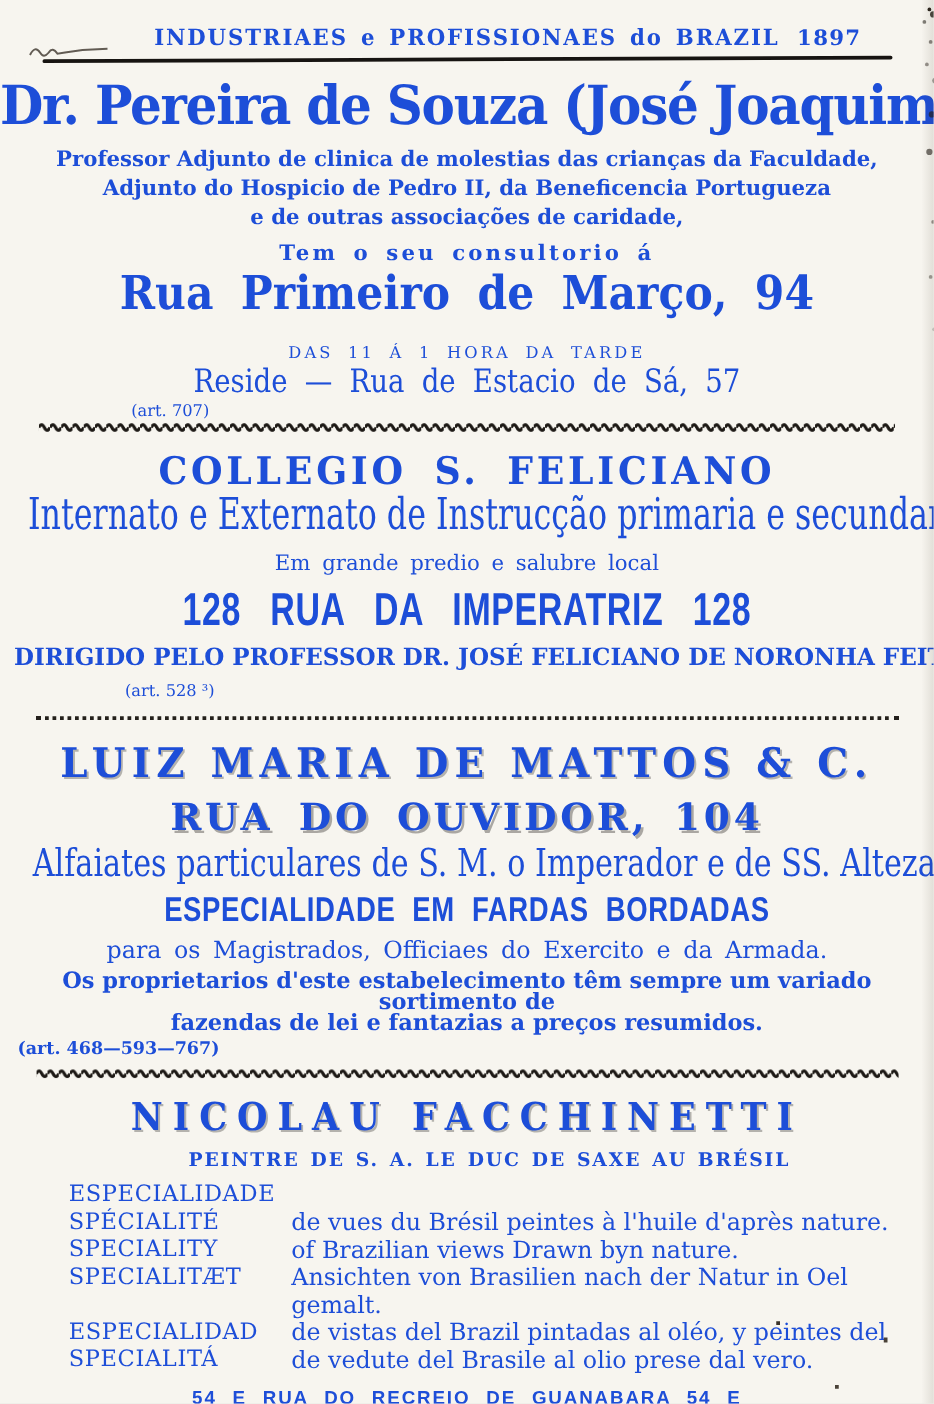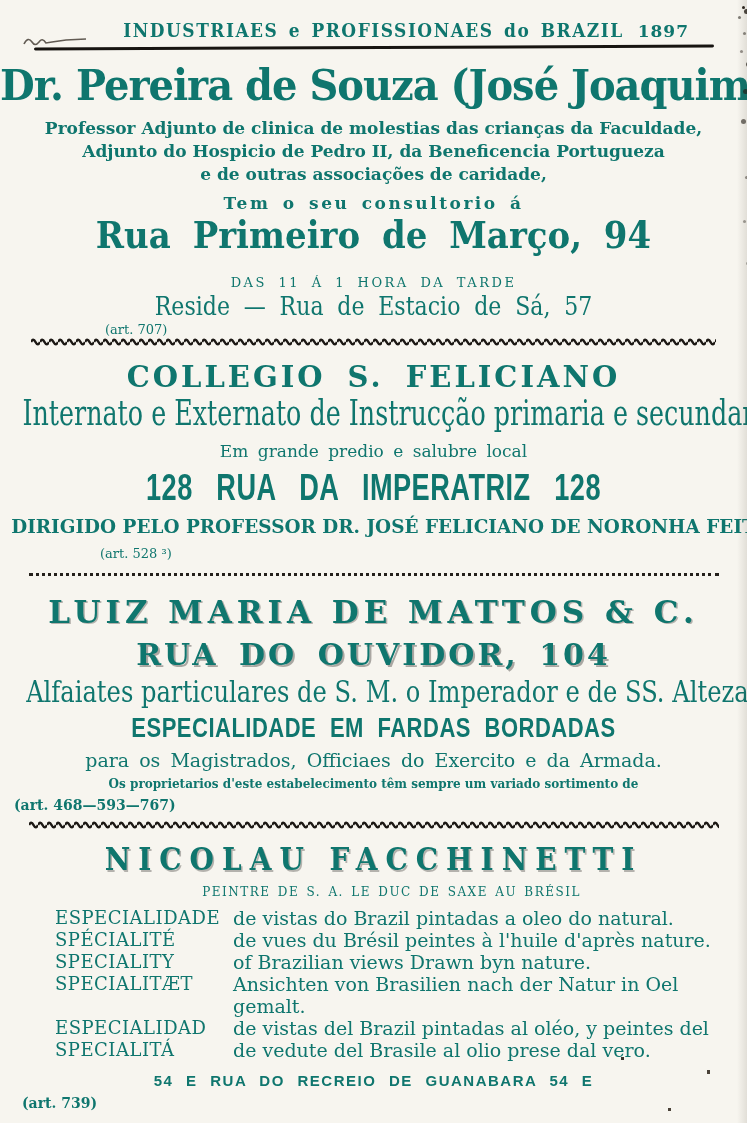--- a/index.html
+++ b/index.html
@@ -12,7 +12,7 @@
     height: 1123px;
     margin: 0 auto;
     background: #f7f5ef;
-    color: #0f766e;
+    color: #1d4ed8;
     overflow: hidden;
   }
 

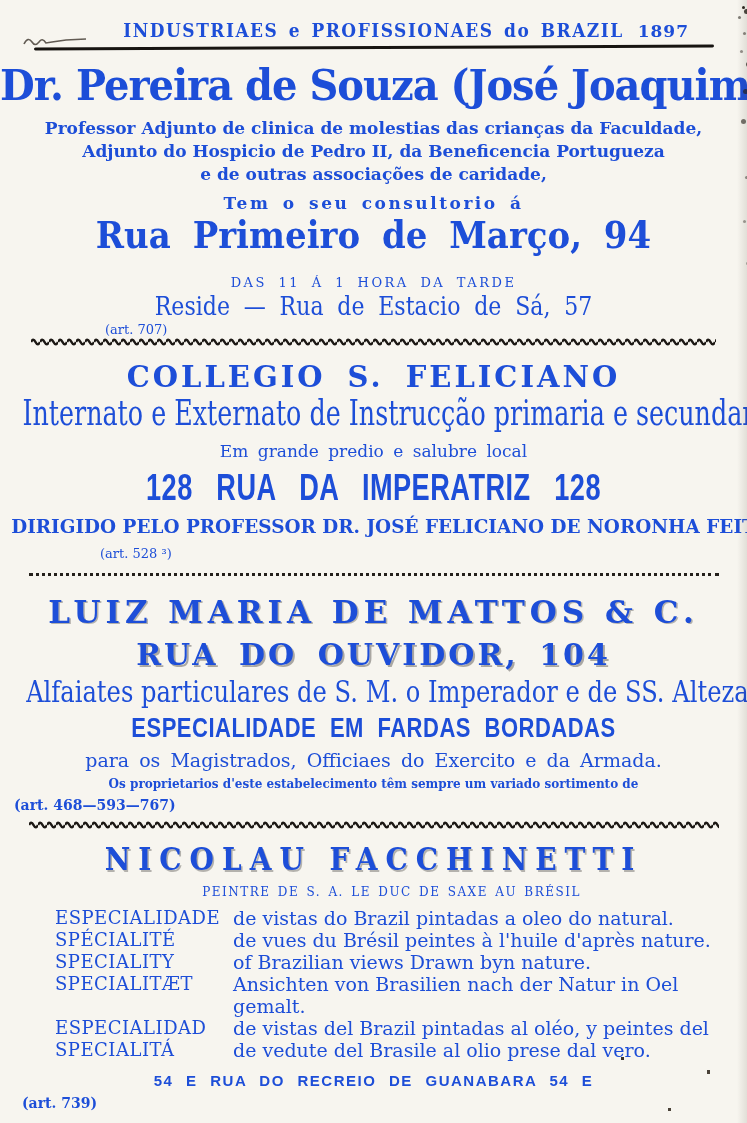--- a/index.html
+++ b/index.html
@@ -163,7 +163,7 @@
     transform: scaleY(1.25);
   }
   .mattos-clients { margin-top: 8px; font-size: 19px; word-spacing: 4px; }
-  .mattos-note { margin-top: 5px; font-weight: bold; font-size: 12px; line-height: 17px; }
+  .mattos-note { margin-top: 5px; font-weight: bold; font-size: 18px; line-height: 17px; }
   .mattos-art { padding-left: 14px; margin-top: 4px; }
 
   

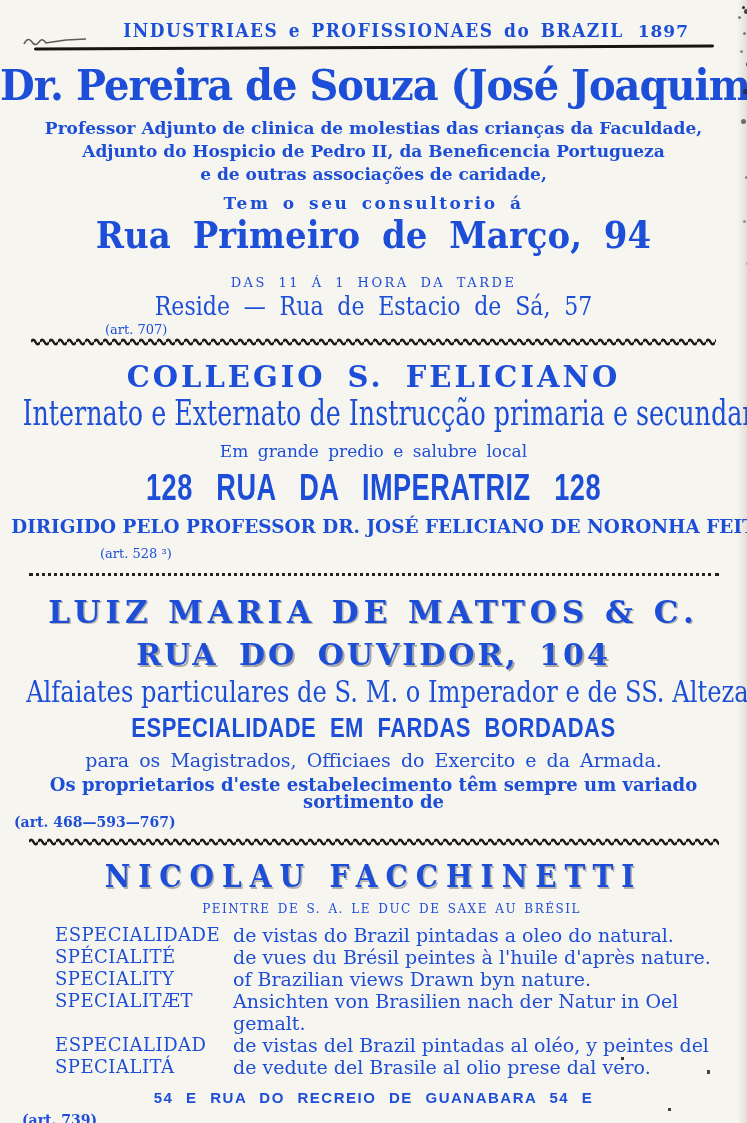--- a/index.html
+++ b/index.html
@@ -286,6 +286,7 @@
     <div class="mattos-clients c">para os Magistrados, Officiaes do Exercito e da Armada.</div>
     <div class="mattos-note c">
       <div>Os proprietarios d'este estabelecimento têm sempre um variado sortimento de</div>
+      <div>fazendas de lei e fantazias a preços resumidos.</div>
     </div>
     <div class="art bold mattos-art">(art. 468—593—767)</div>
   </section>

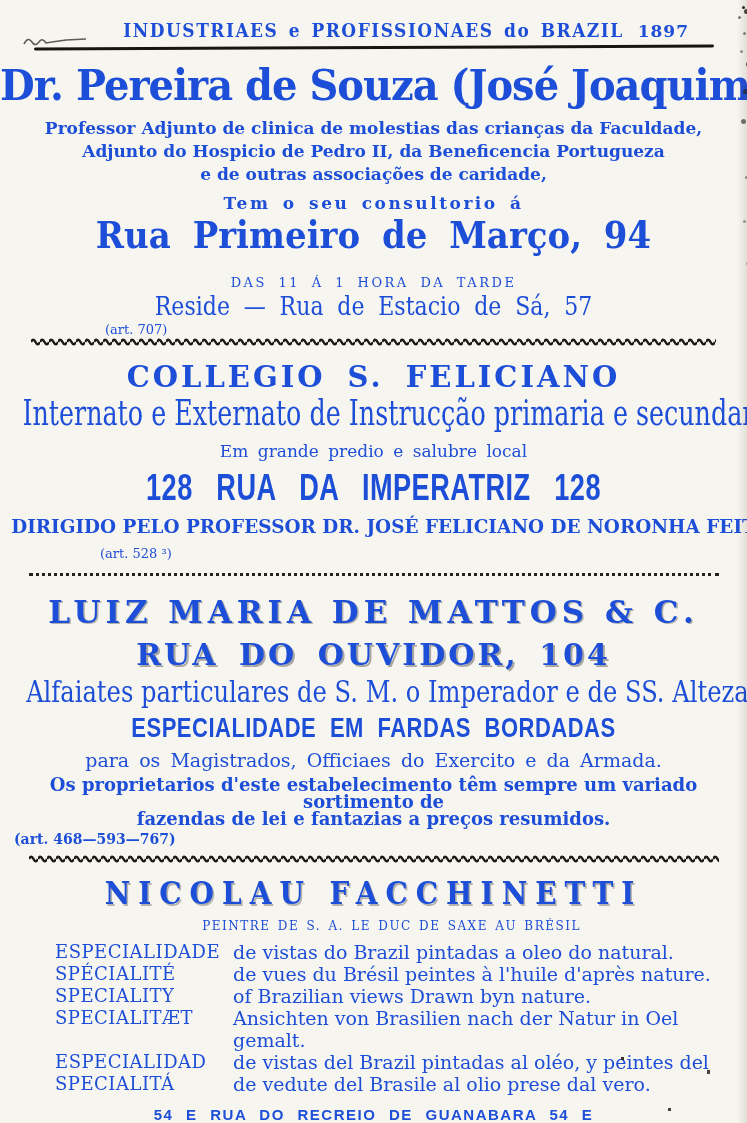--- a/index.html
+++ b/index.html
@@ -177,8 +177,8 @@
   }
   .nicolau-subtitle {
     margin-top: 9px;
-    font-weight: normal;
-    font-size: 12px;
+    font-weight: bold;
+    font-size: 15px;
     letter-spacing: 1.5px;
     word-spacing: 2px;
     margin-left: 36px;

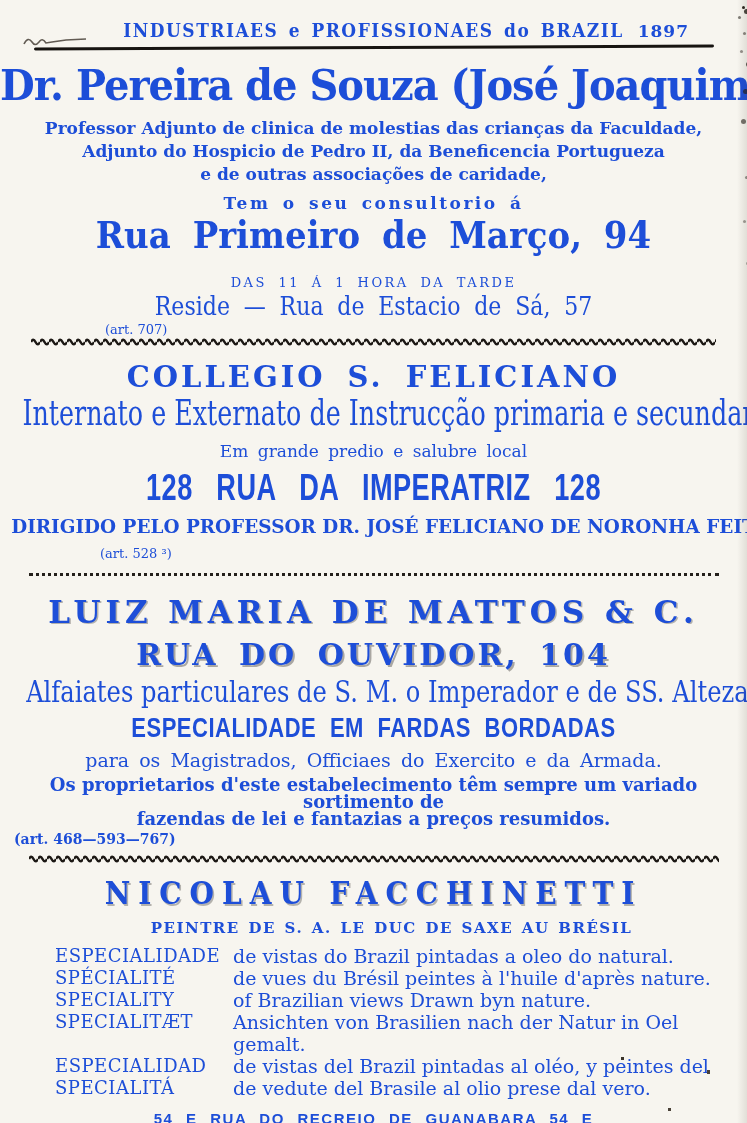--- a/index.html
+++ b/index.html
@@ -302,7 +302,6 @@
     <div class="spec-list">
       <div class="spec-row">
         <span class="spec-term">ESPECIALIDADE</span>
-        <span class="spec-desc">de vistas do Brazil pintadas a oleo do natural.</span>
       </div>
       <div class="spec-row">
         <span class="spec-term">SPÉCIALITÉ</span>

